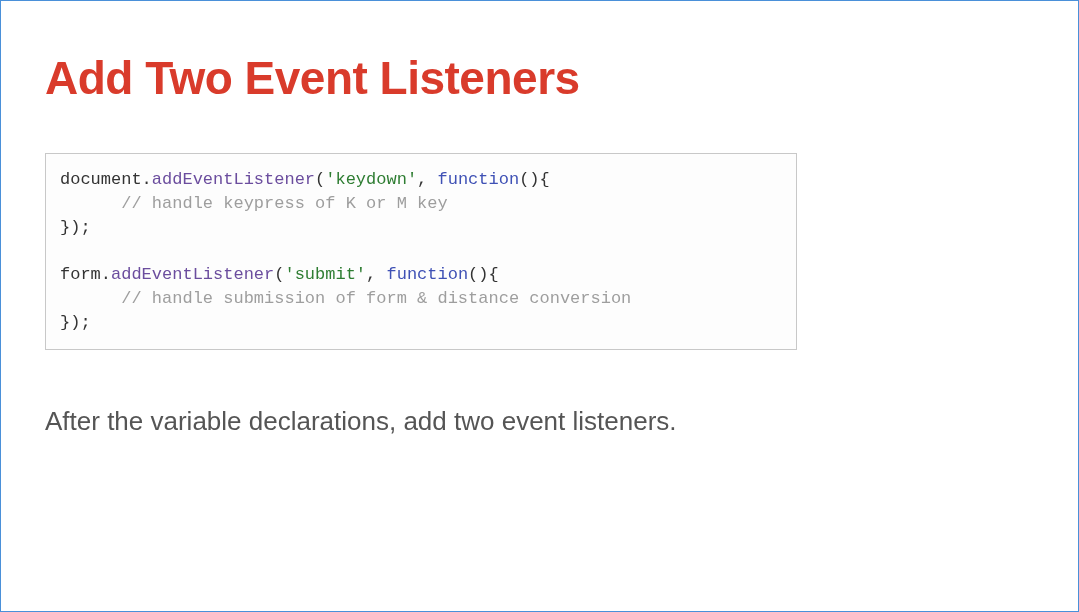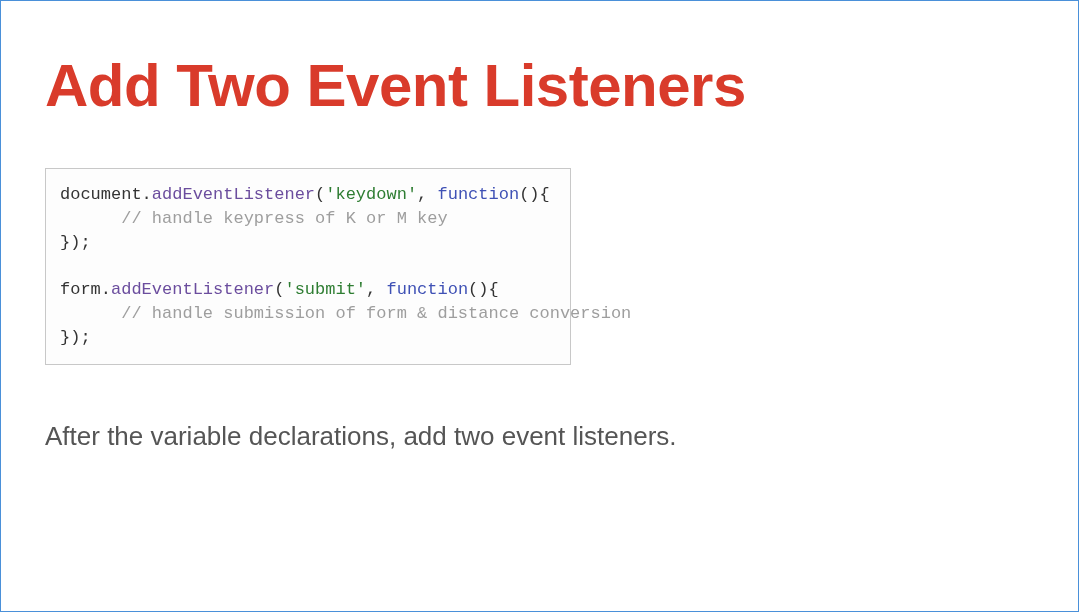--- a/index.html
+++ b/index.html
@@ -18,7 +18,7 @@
     }
     .heading {
       color: #d93b2b;
-      font-size: 60px;
+      font-size: 46px;
       font-weight: 900;
       letter-spacing: -0.5px;
       margin-bottom: 48px;

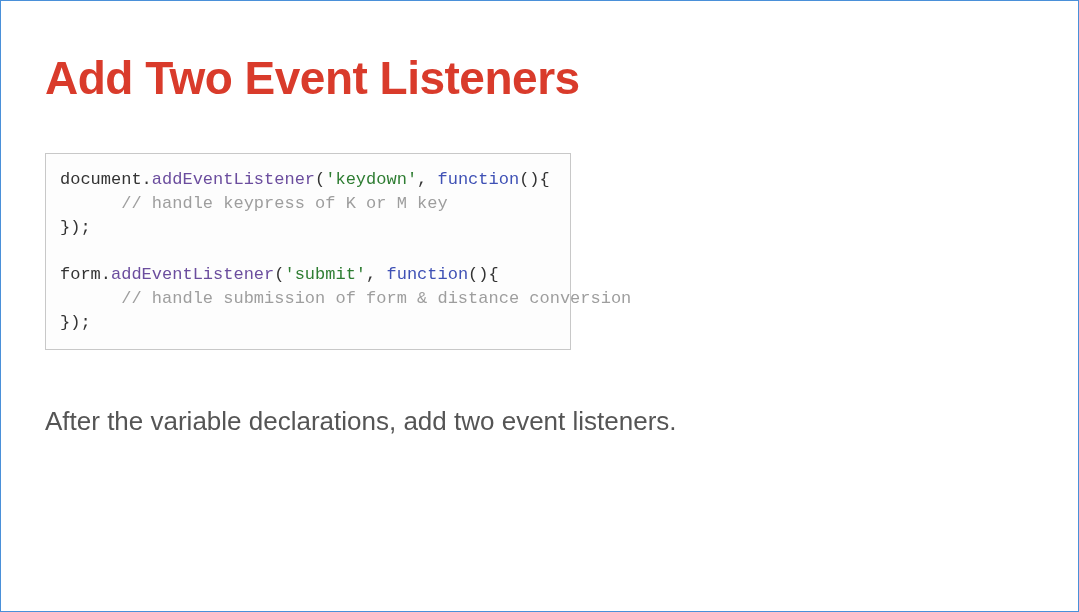--- a/index.html
+++ b/index.html
@@ -28,7 +28,7 @@
       border: 1px solid #c8c8c8;
       background: #fdfdfd;
       padding: 14px 14px 14px 14px;
-      width: 526px;
+      width: 752px;
       font-family: "Menlo", "Consolas", "Courier New", monospace;
       font-size: 17px;
       line-height: 1.4;

